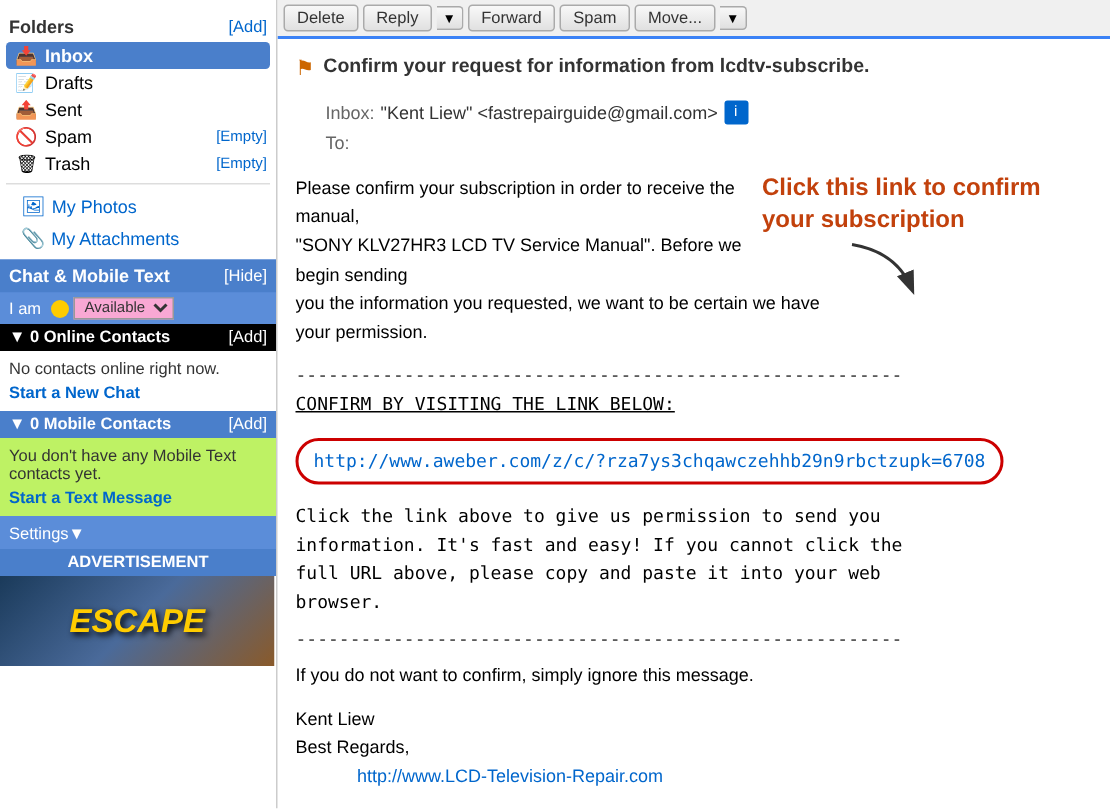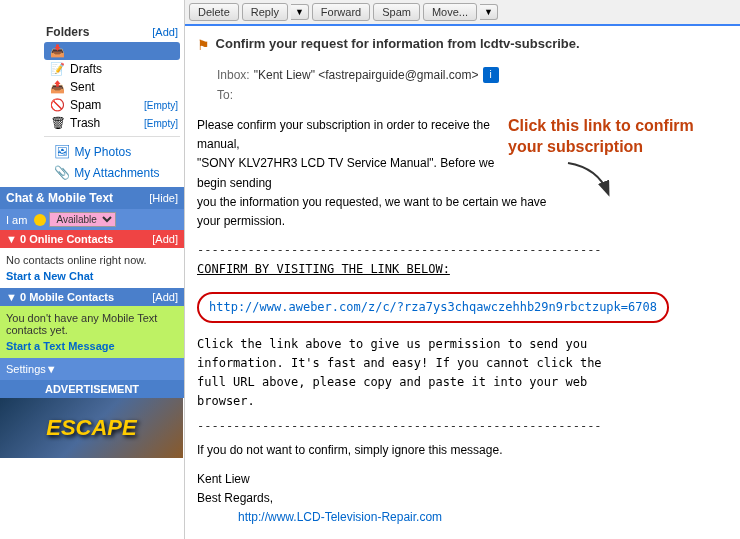--- a/index.html
+++ b/index.html
@@ -18,8 +18,7 @@
     }
 
     .sidebar-folders {
-      padding: 22px 4px 0 4px;
-      margin-left: 40px;
+      padding: 8px 4px 0 4px;
     }
 
     .folders-header {

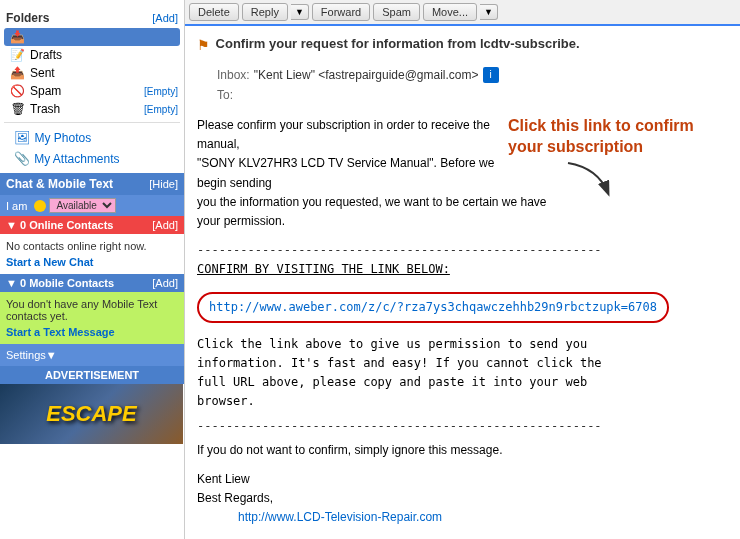--- a/index.html
+++ b/index.html
@@ -398,6 +398,7 @@
 
     <div class="folder-item selected">
       <span class="folder-icon">📥</span>
+      <span class="folder-label">Inbox</span>
     </div>
 
     <div class="folder-item">

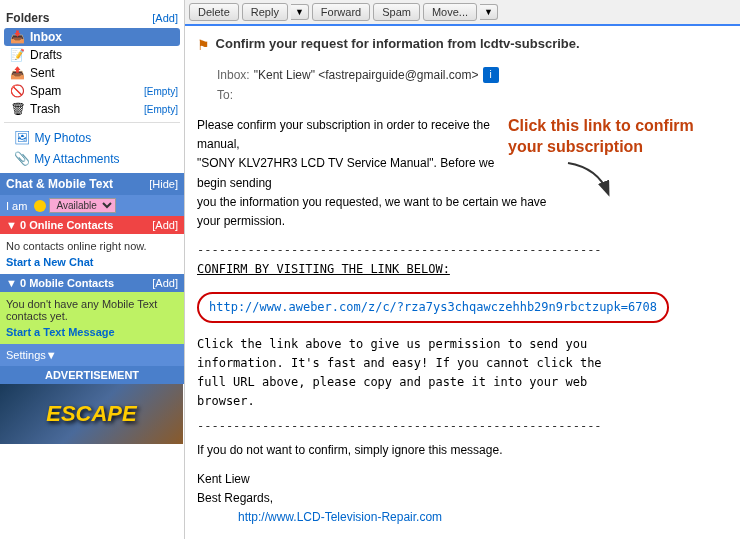--- a/index.html
+++ b/index.html
@@ -136,7 +136,7 @@
       justify-content: space-between;
       align-items: center;
       padding: 3px 6px;
-      background: #ef4444;
+      background: #000000;
       font-size: 11px;
       font-weight: bold;
     }

